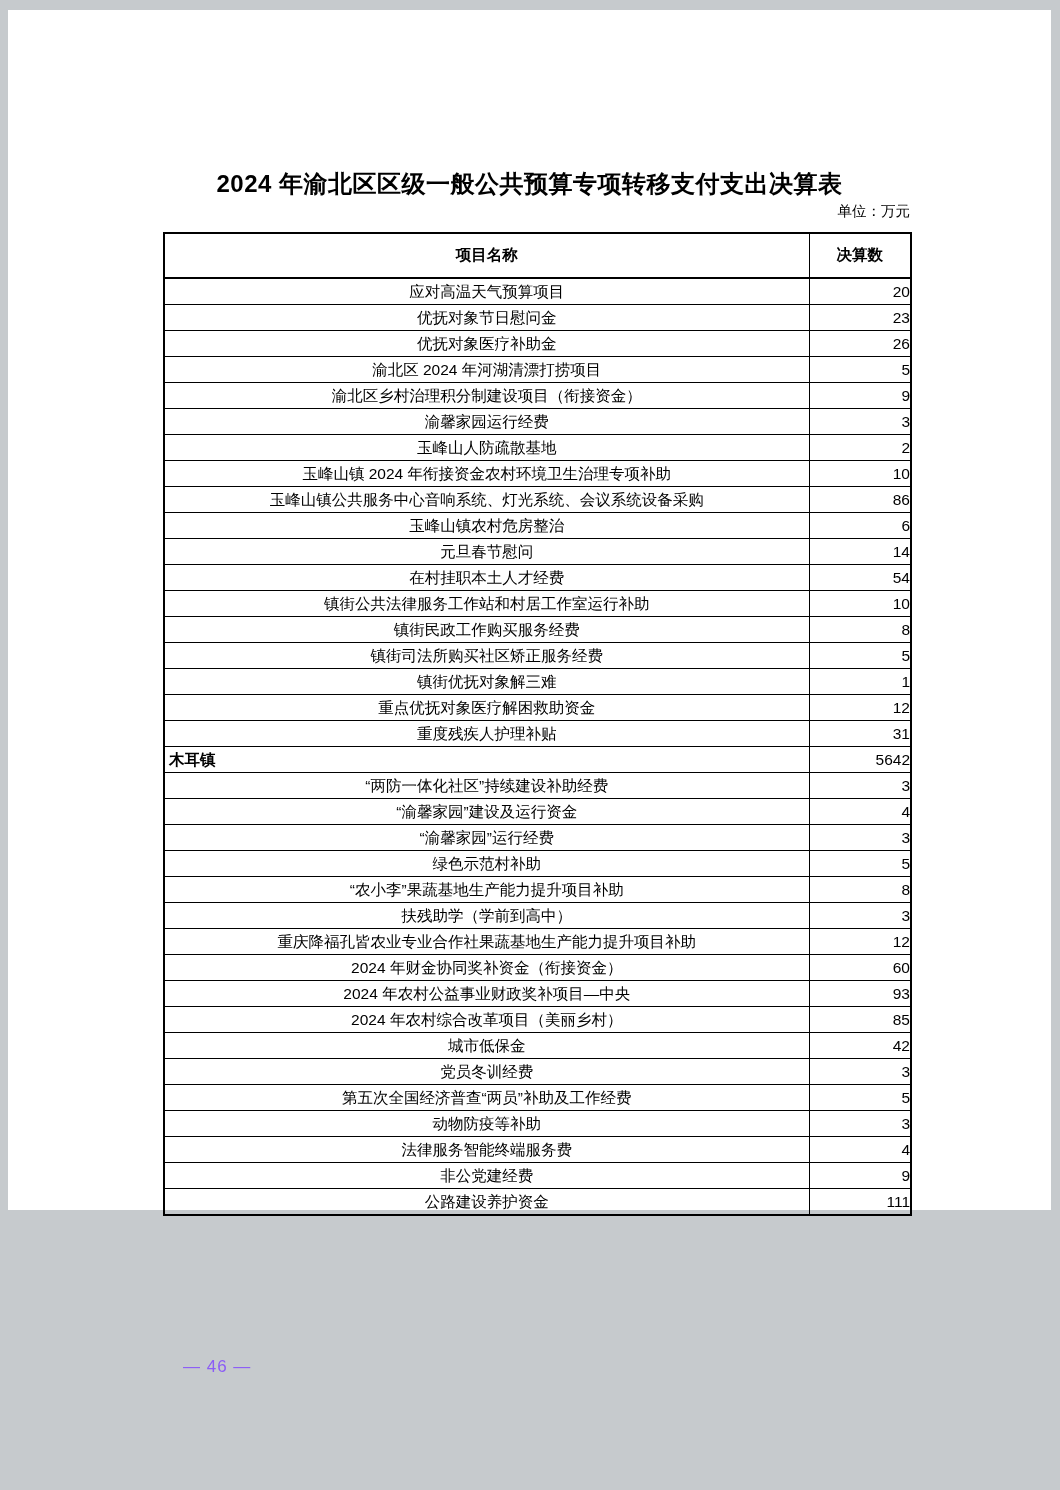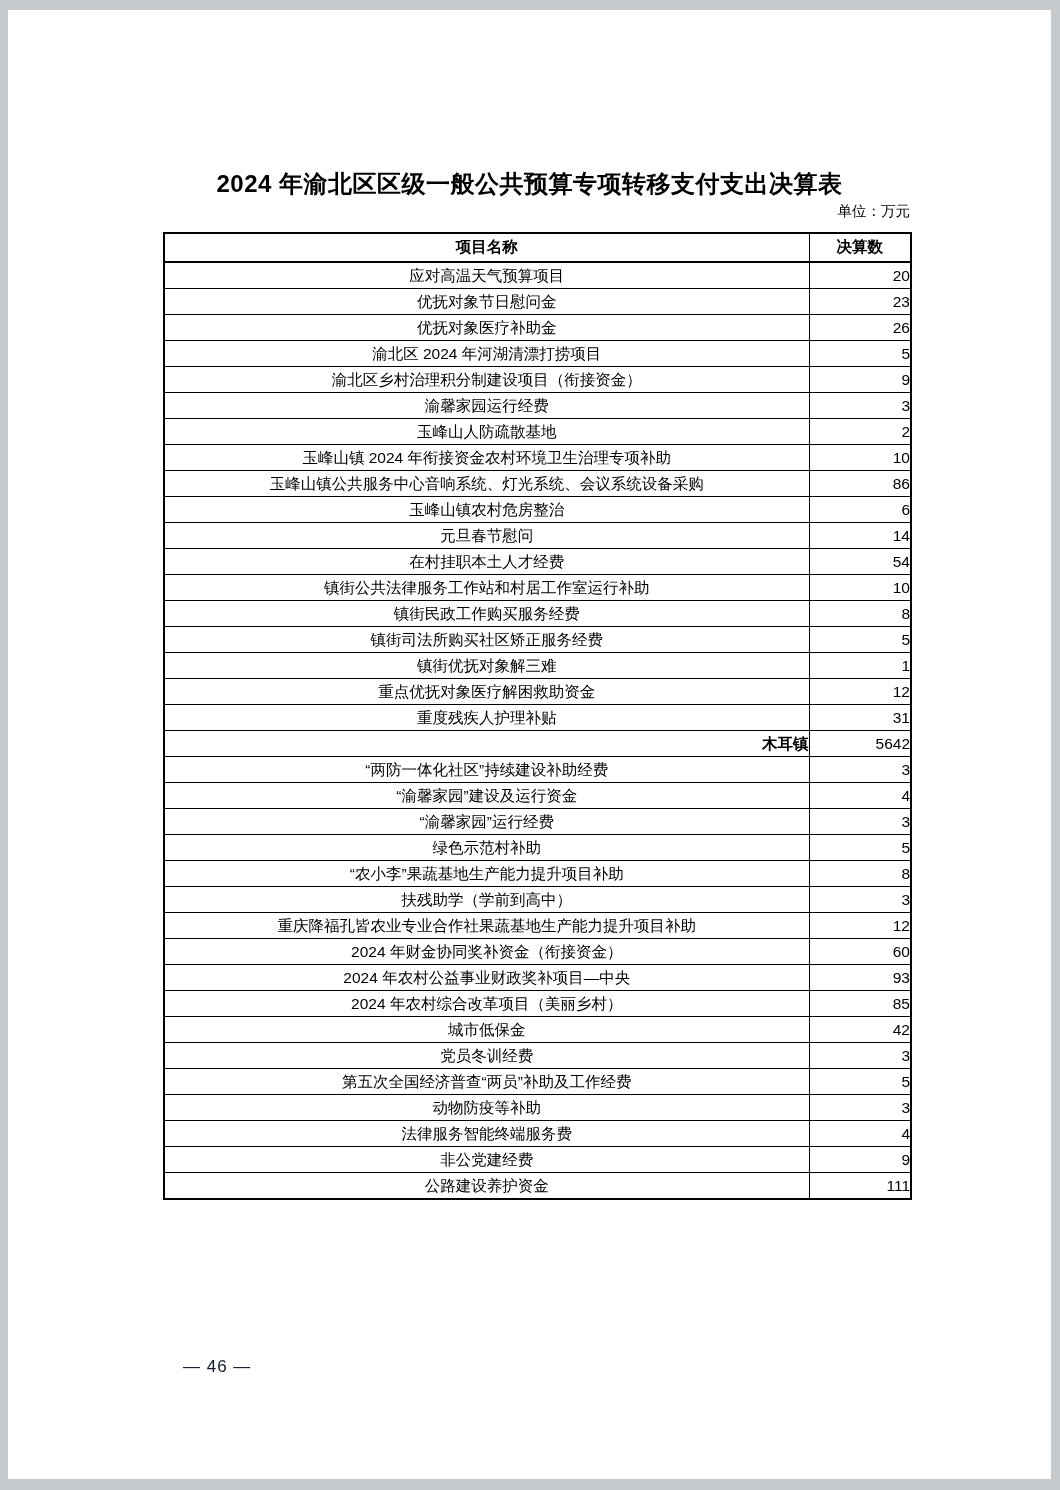--- a/index.html
+++ b/index.html
@@ -19,7 +19,7 @@
     left: 8px;
     top: 10px;
     width: 1043px;
-    height: 1469px;
+    height: 1200px;
     background: #ffffff;
   }
   .title {

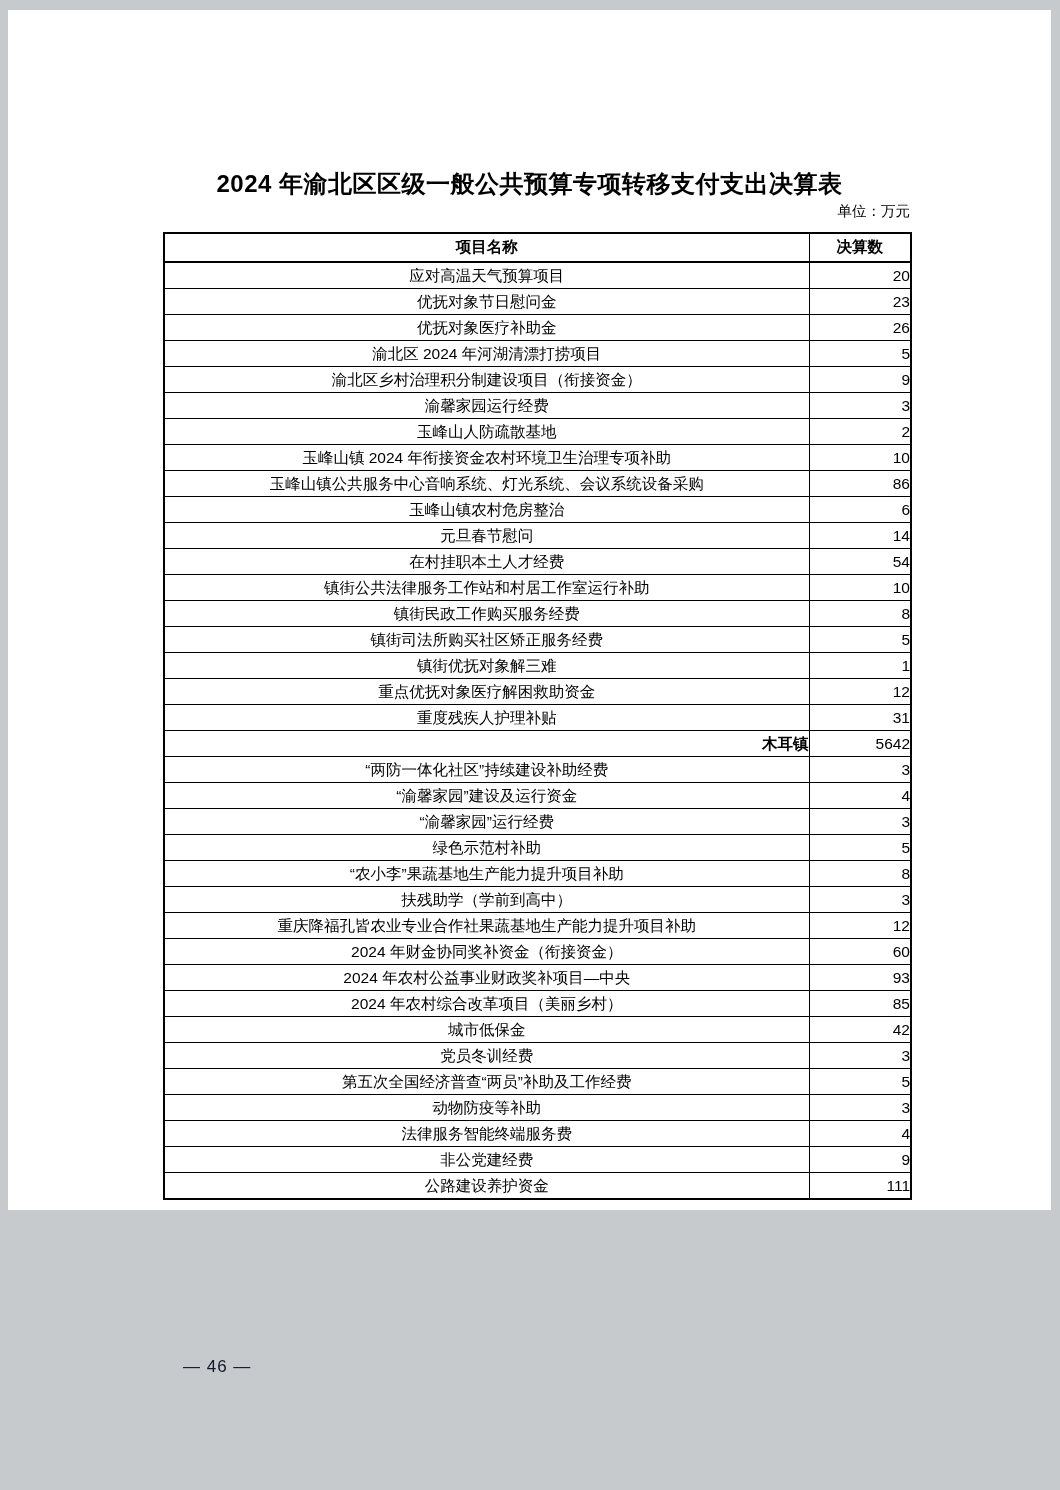--- a/index.html
+++ b/index.html
@@ -57,7 +57,7 @@
     text-align: center;
     border: 1px solid #000;
     border-bottom: 2px solid #000;
-    padding: 0;
+    padding: 8px;
   }
   table.budget-table td {
     height: 25px;

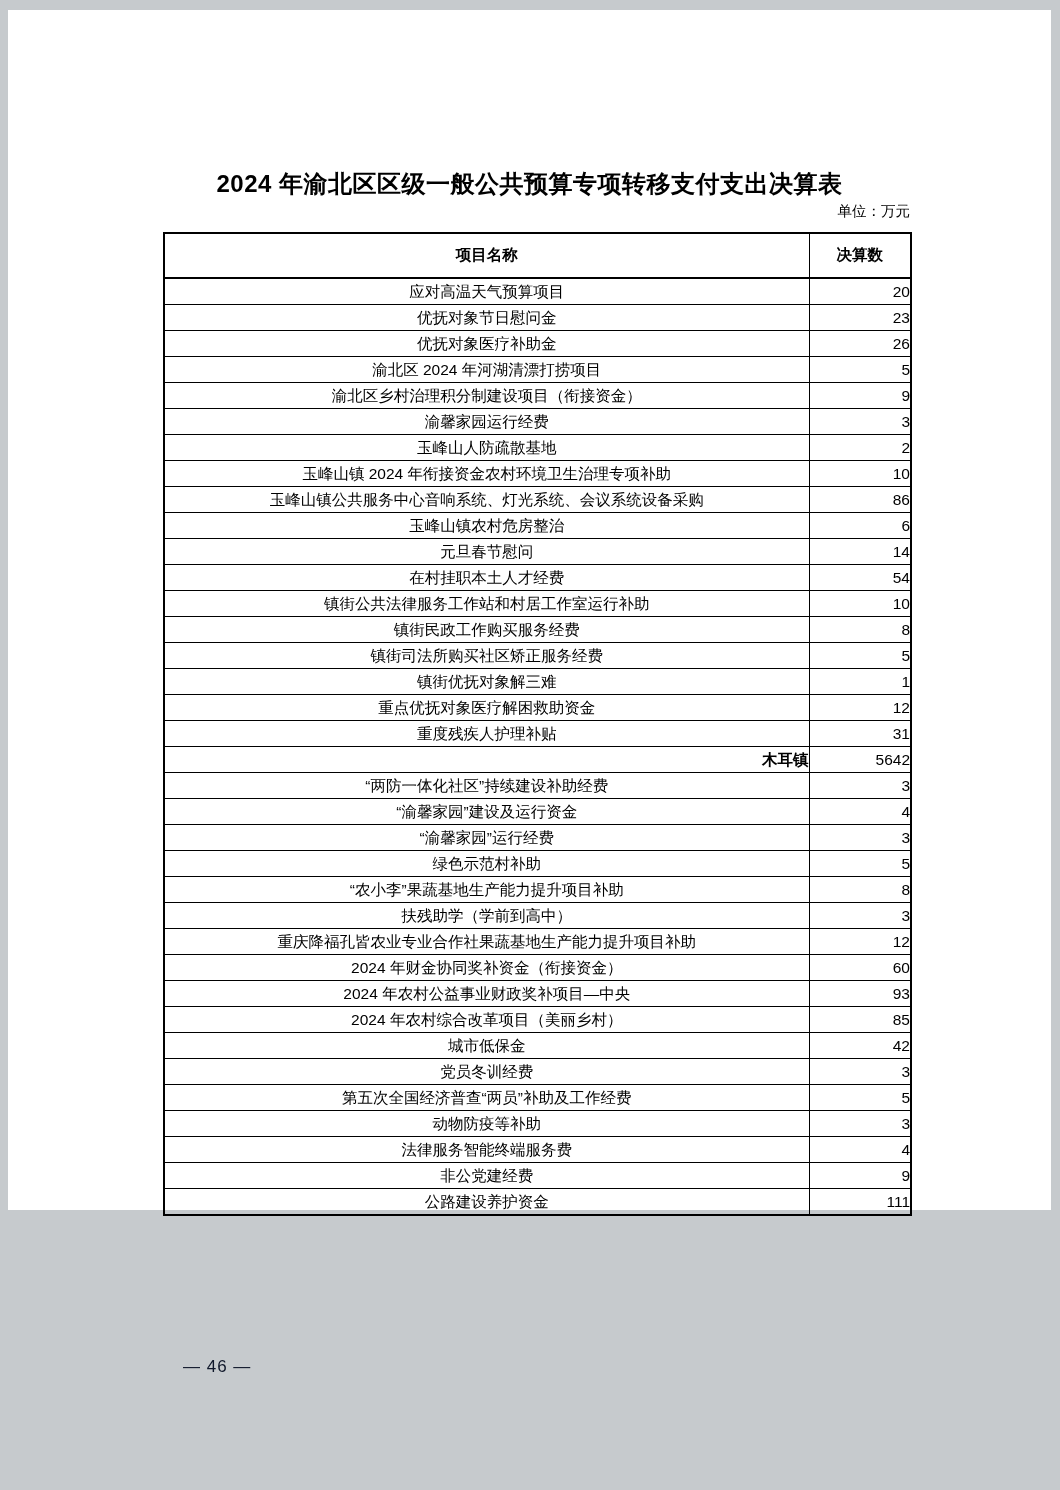--- a/index.html
+++ b/index.html
@@ -77,9 +77,9 @@
     padding-right: 8px;
   }
   tr.section td.name {
-    text-align: right;
+    text-align: left;
     font-weight: bold;
-    padding-left: 11px;
+    padding-left: 4px;
   }
   .page-number {
     position: absolute;

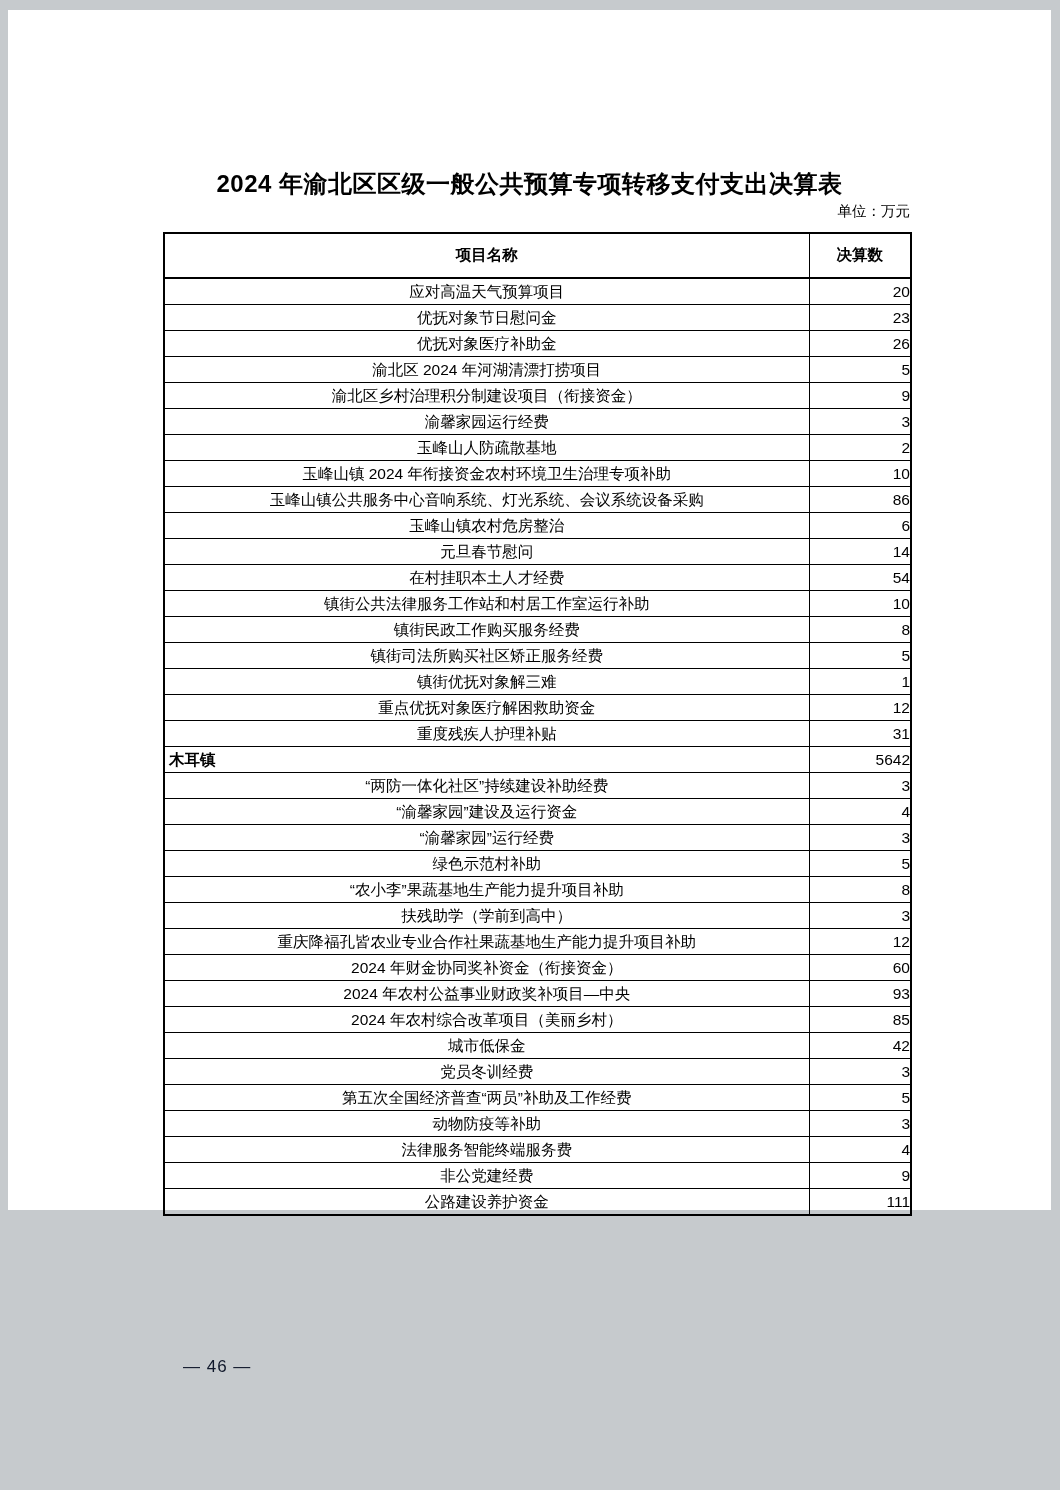--- a/index.html
+++ b/index.html
@@ -86,7 +86,7 @@
     left: 175px;
     top: 1347px;
     font-size: 17px;
-    color: #0f172a;
+    color: #8b5cf6;
     letter-spacing: 1px;
   }
 </style>

